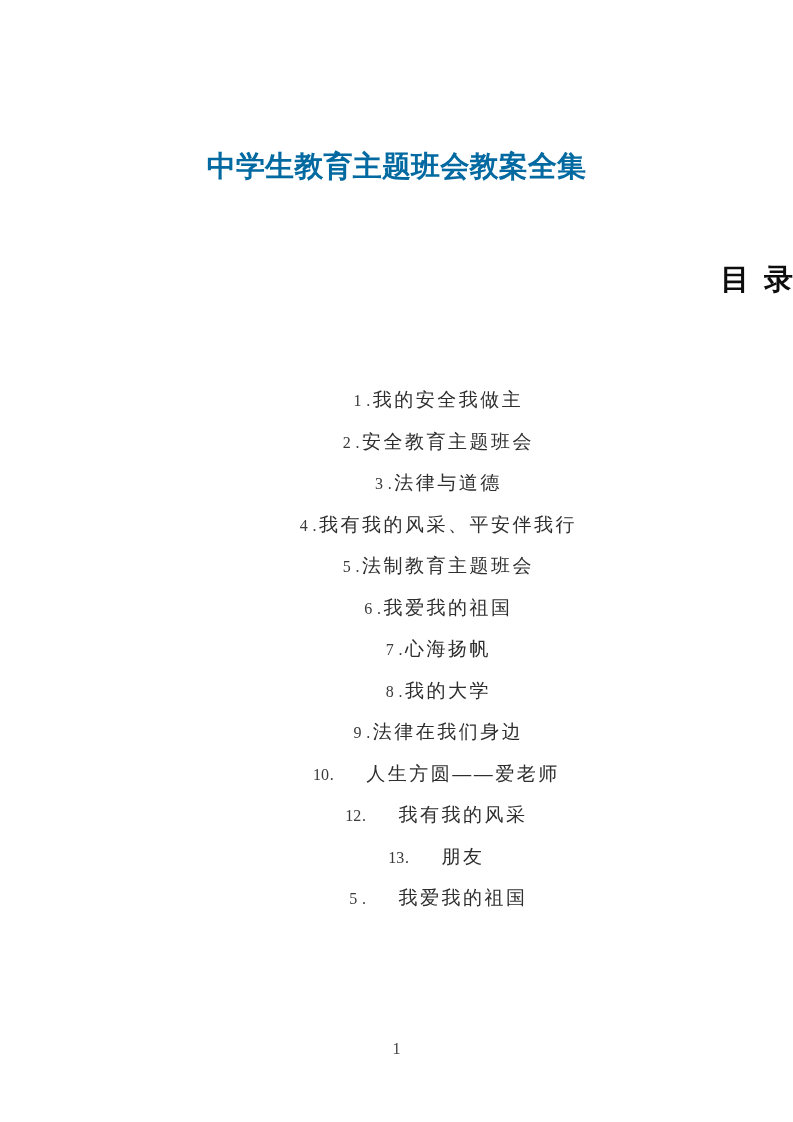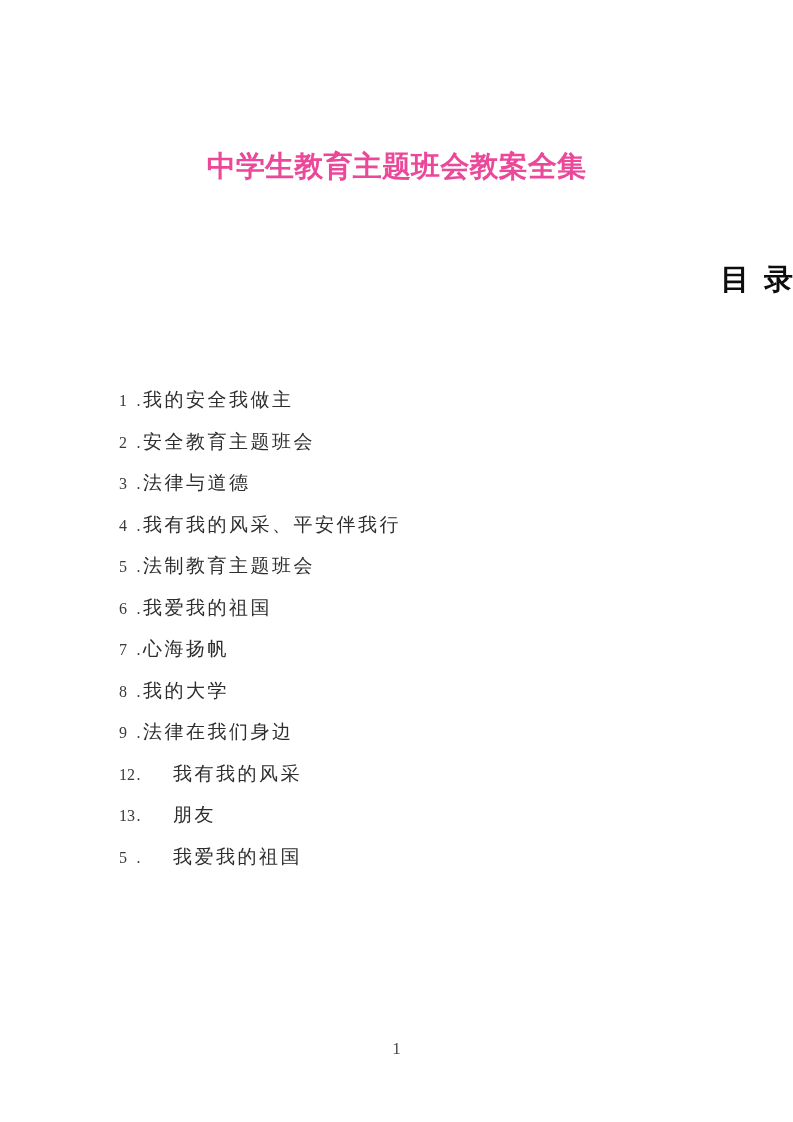--- a/index.html
+++ b/index.html
@@ -25,7 +25,7 @@
     font-size: 29px;
     line-height: 33px;
     font-weight: bold;
-    color: #ec4899;
+    color: #0369a1;
     letter-spacing: 0.2px;
   }
   .toc-heading {

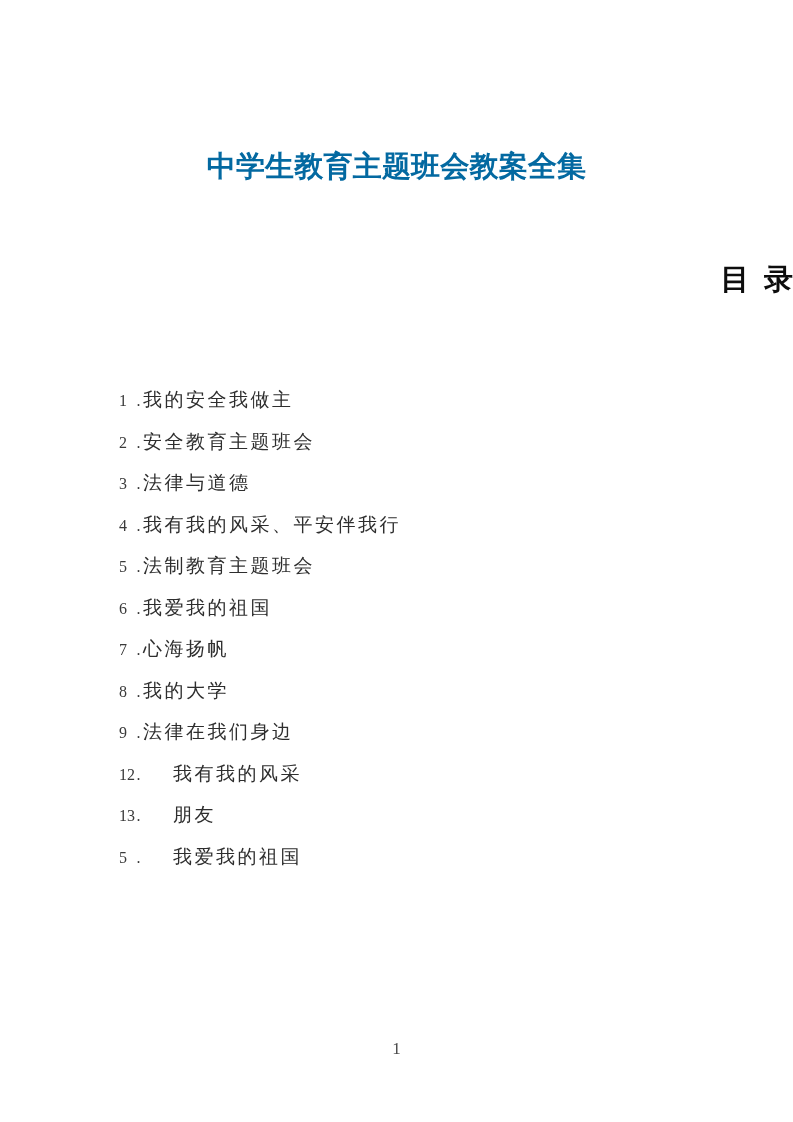--- a/index.html
+++ b/index.html
@@ -45,6 +45,7 @@
     top: 379px;
     left: 119px;
     right: 40px;
+    text-align: center;
   }
   .toc-item {
     height: 41.5px;

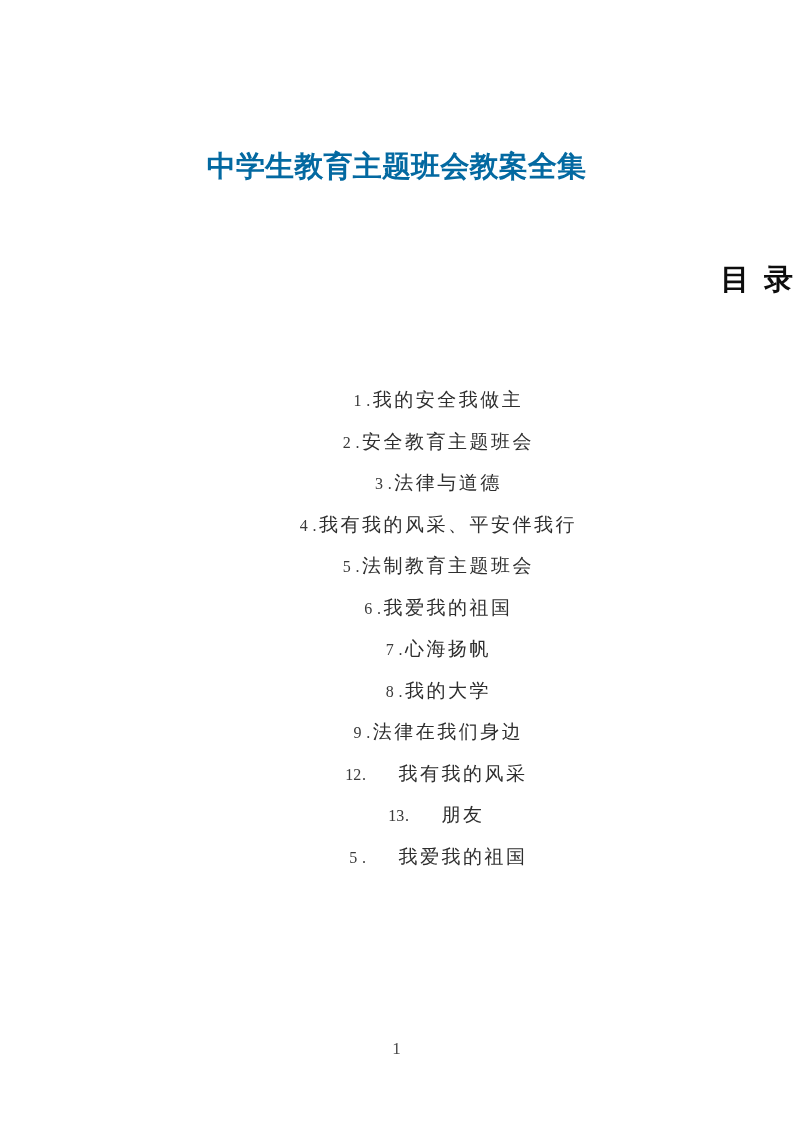--- a/index.html
+++ b/index.html
@@ -105,6 +105,7 @@
     <div class="toc-item"><span class="num">7</span><span class="sep">.</span><span class="text">心海扬帆</span></div>
     <div class="toc-item"><span class="num">8</span><span class="sep">.</span><span class="text">我的大学</span></div>
     <div class="toc-item"><span class="num">9</span><span class="sep">.</span><span class="text">法律在我们身边</span></div>
+    <div class="toc-item"><span class="num">10</span><span class="sep">.</span><span class="text">人生方圆——爱老师</span></div>
     <div class="toc-item"><span class="num">12</span><span class="sep">.</span><span class="text">我有我的风采</span></div>
     <div class="toc-item"><span class="num">13</span><span class="sep">.</span><span class="text">朋友</span></div>
     <div class="toc-item"><span class="num">5</span><span class="sep">.</span><span class="text">我爱我的祖国</span></div>

